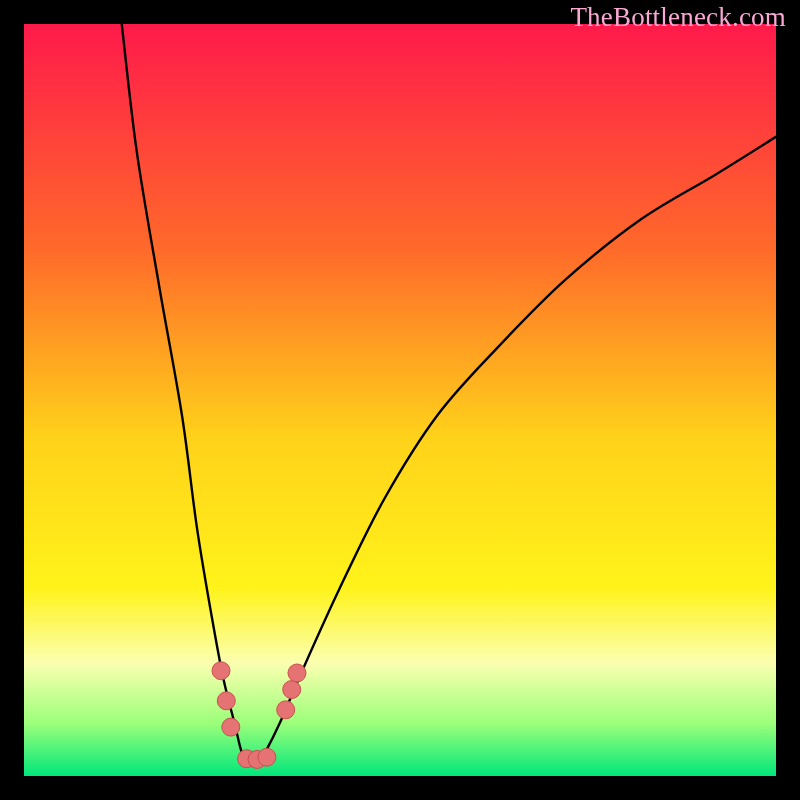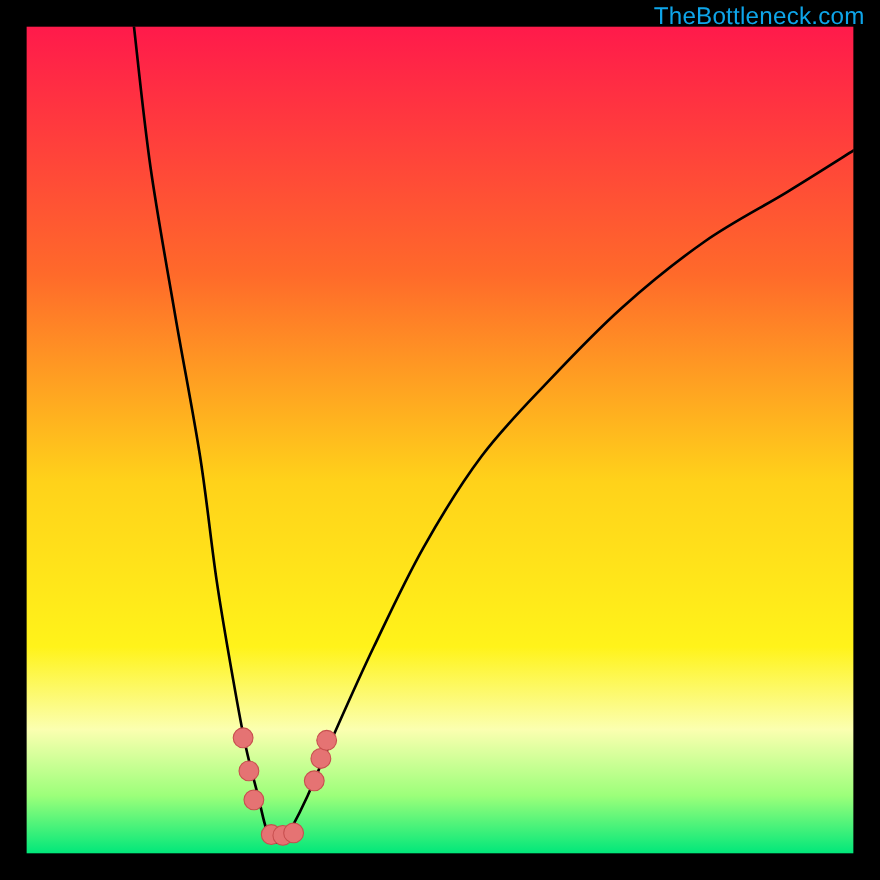--- a/index.html
+++ b/index.html
@@ -22,9 +22,9 @@
     position: absolute;
     top: 2px;
     right: 14px;
-    font-family: Liberation Sans, sans-serif;
-    font-size: 22px;
-    color: #0ea5e9;
+    font-family: Liberation Serif, serif;
+    font-size: 27px;
+    color: #f9a8d4;
     letter-spacing: 0.2px;
   }
   svg {

